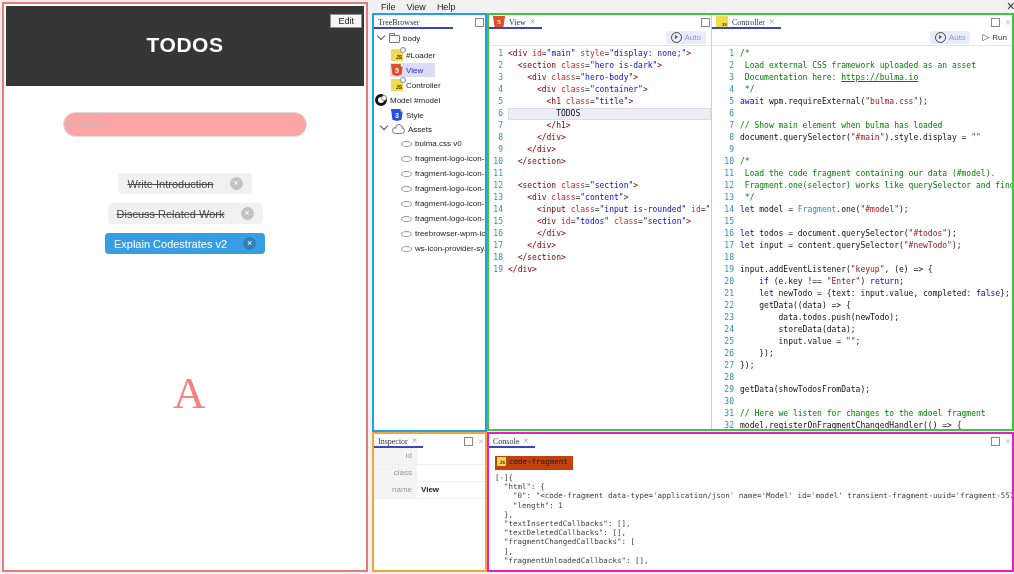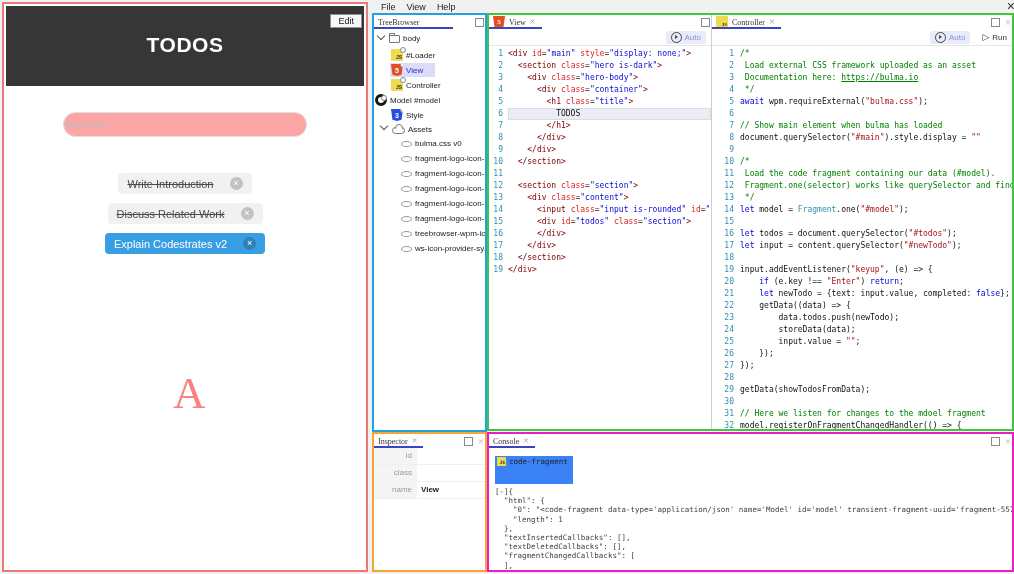--- a/index.html
+++ b/index.html
@@ -91,7 +91,7 @@
   
   .panel-e{left:487px;top:432px;width:527px;height:140px;border:2px solid var(--panel-e-border);overflow:hidden;}
   .console-body{padding:2px 0 0 6px;overflow:hidden;height:calc(100% - 16px);}
-  .console-badge{display:inline-flex;align-items:center;gap:3px;background:#3b82f6;padding:1px 5px 18px 2px;margin:2px 0 3px;font-family:"DejaVu Sans Mono",monospace;font-size:7.5px;color:#222;}
+  .console-badge{display:inline-flex;align-items:center;gap:3px;background:#c2410c;padding:1px 5px 4px 2px;margin:2px 0 3px;font-family:"DejaVu Sans Mono",monospace;font-size:7.5px;color:#222;}
   .mini-js{width:9px;height:9px;background:var(--js-yellow);display:flex;align-items:flex-end;justify-content:flex-end;font-size:4.5px;font-weight:bold;color:#222;padding:0 1px 1px 0;box-sizing:border-box;flex:none;}
   .console-line{white-space:pre;font-family:"DejaVu Sans Mono",monospace;font-size:7.5px;line-height:9.2px;color:#3d3d3d;}
 

